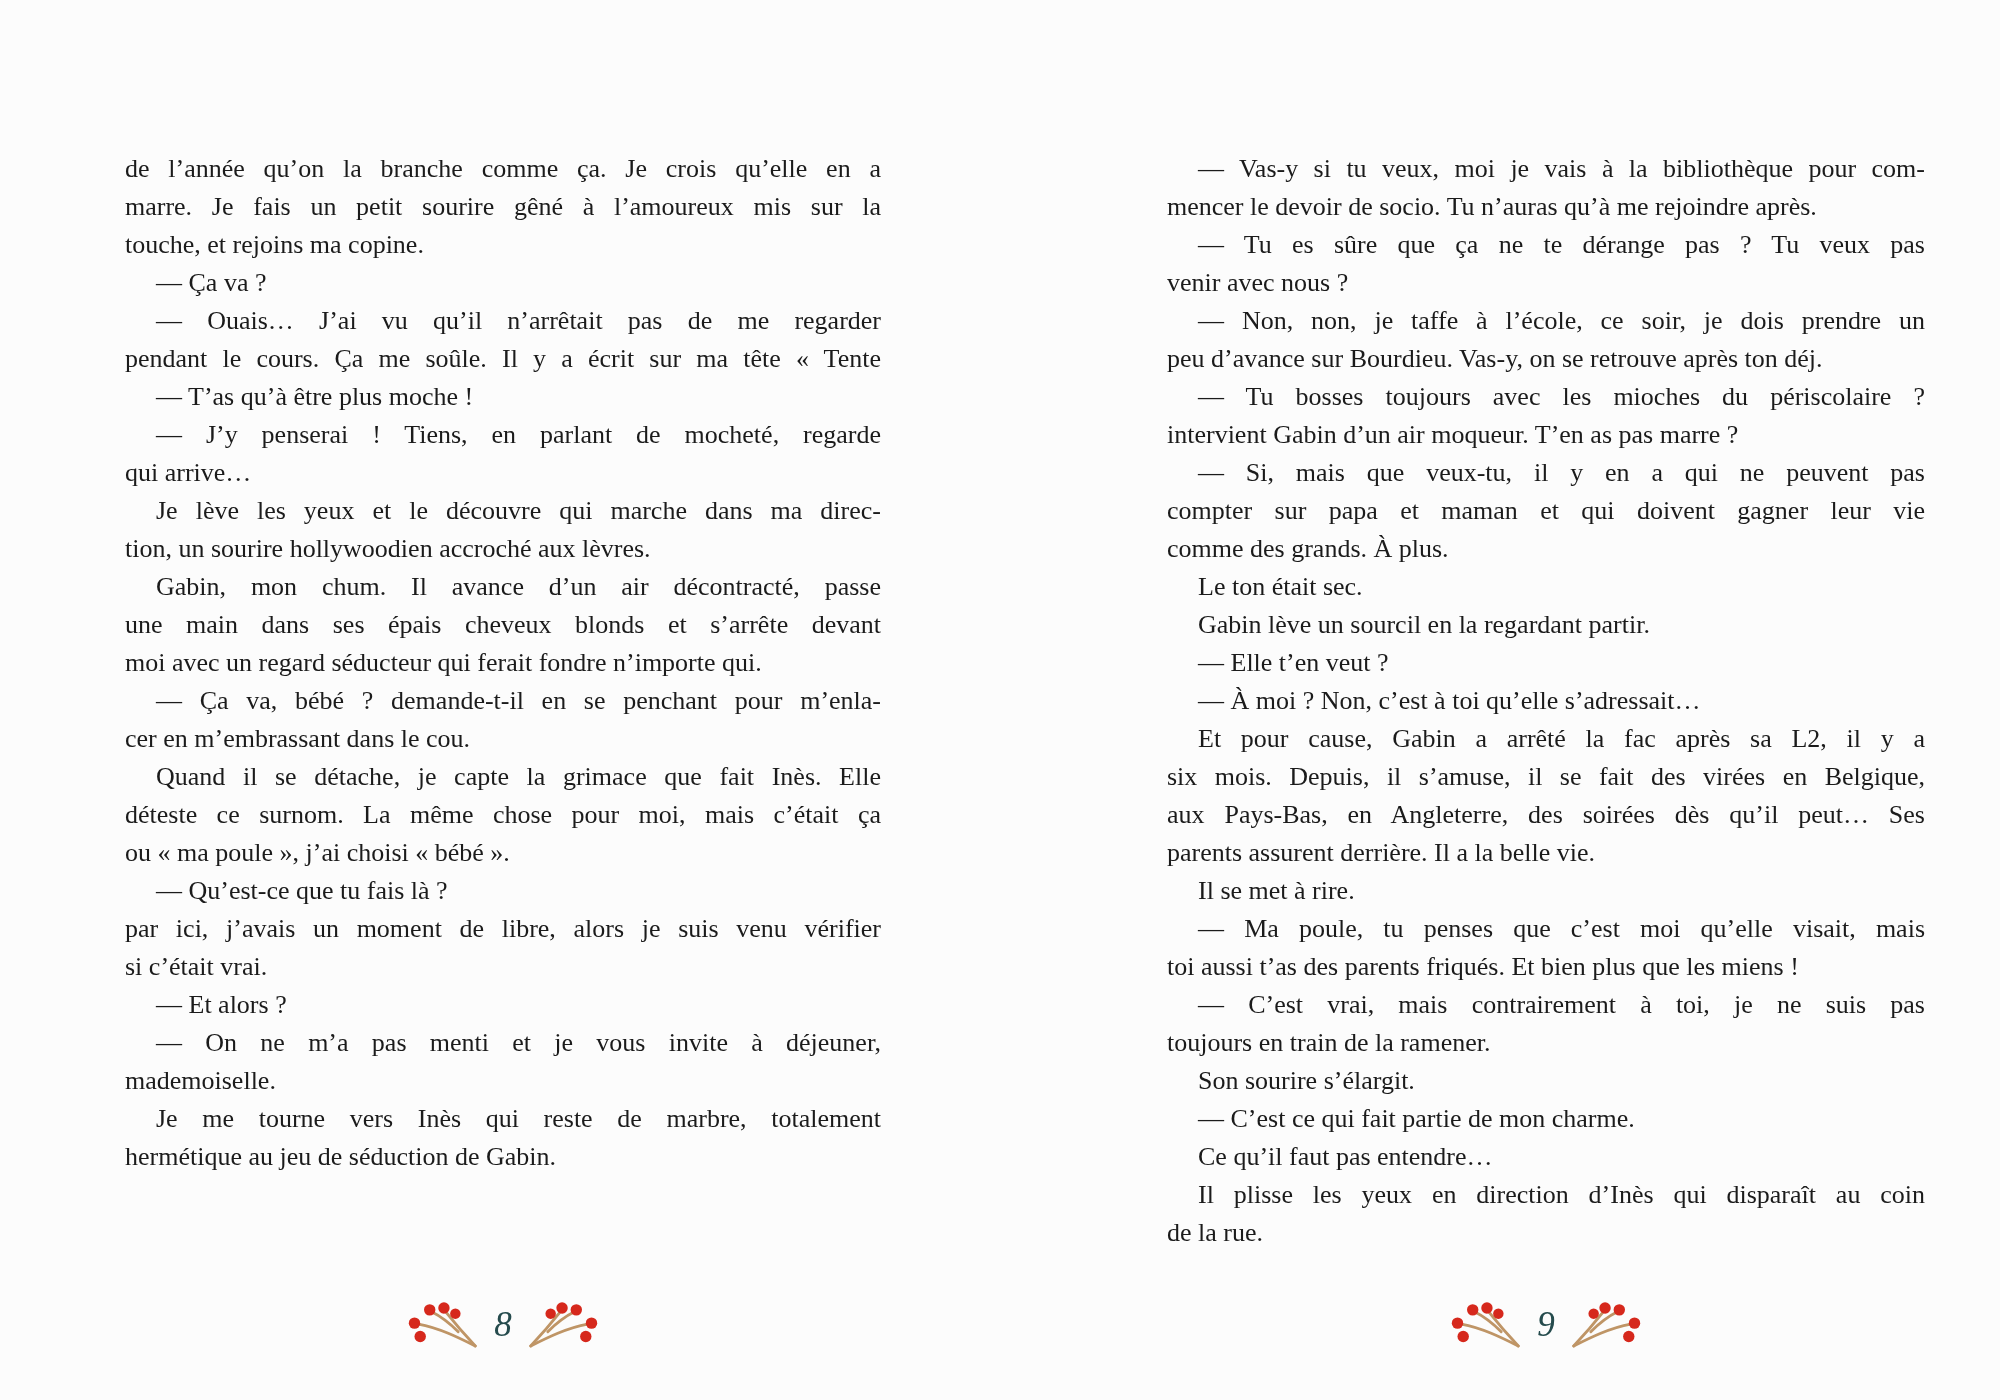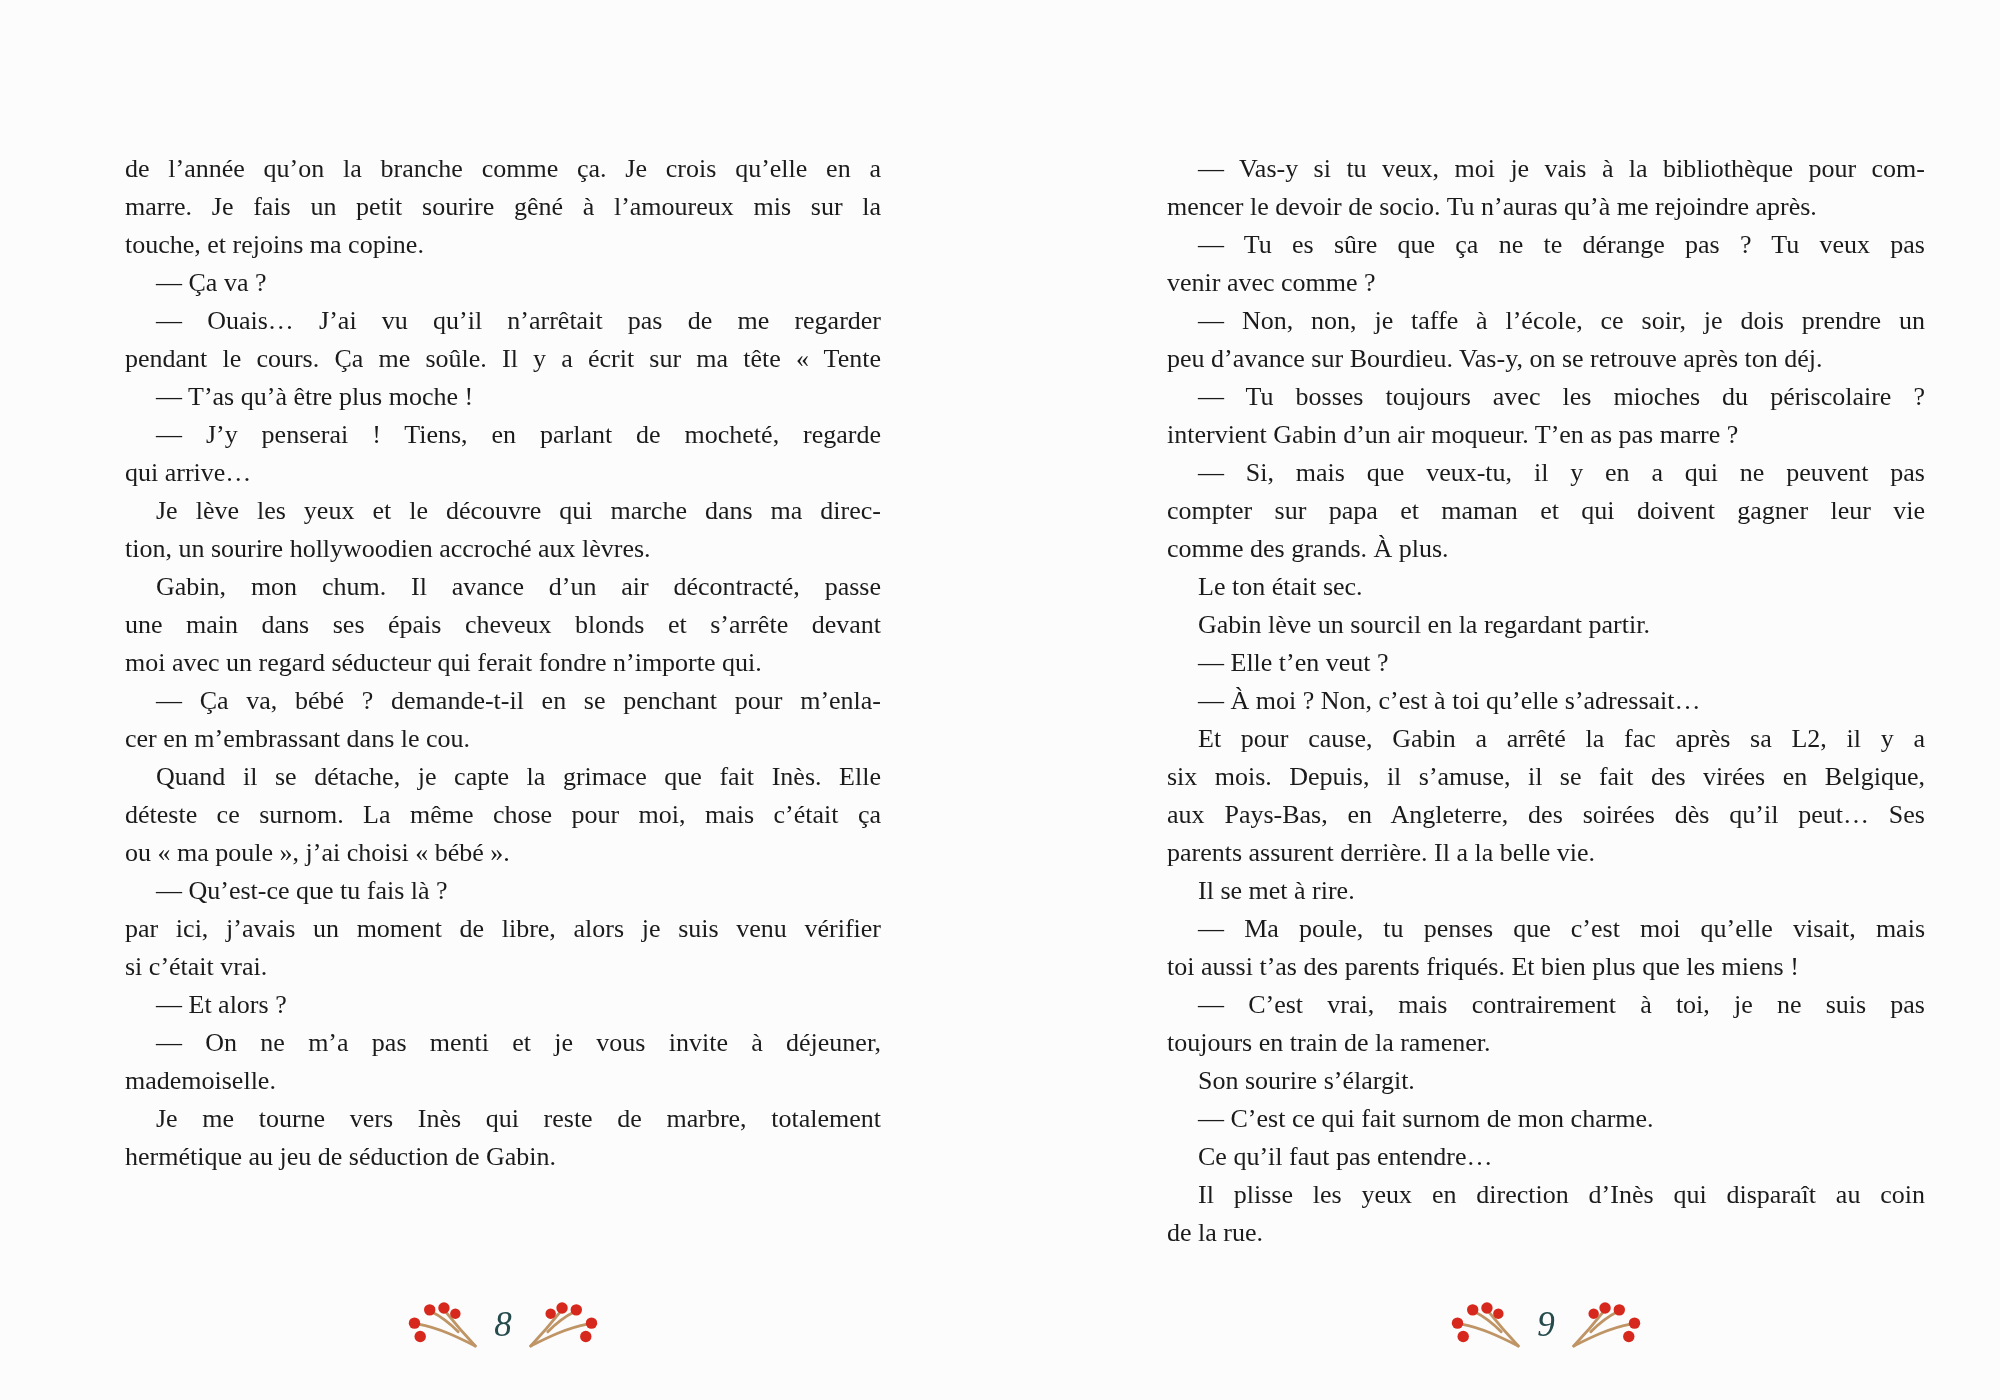--- a/index.html
+++ b/index.html
@@ -138,7 +138,7 @@
         <div class="line indent">— Vas-y si tu veux, moi je vais à la bibliothèque pour com-</div>
         <div class="line last">mencer le devoir de socio. Tu n’auras qu’à me rejoindre après.</div>
         <div class="line indent">— Tu es sûre que ça ne te dérange pas ? Tu veux pas</div>
-        <div class="line last">venir avec comme ?</div>
+        <div class="line last">venir avec nous ?</div>
         <div class="line indent">— Non, non, je taffe à l’école, ce soir, je dois prendre un</div>
         <div class="line last">peu d’avance sur Bourdieu. Vas-y, on se retrouve après ton déj.</div>
         <div class="line indent">— Tu bosses toujours avec les mioches du périscolaire ?</div>

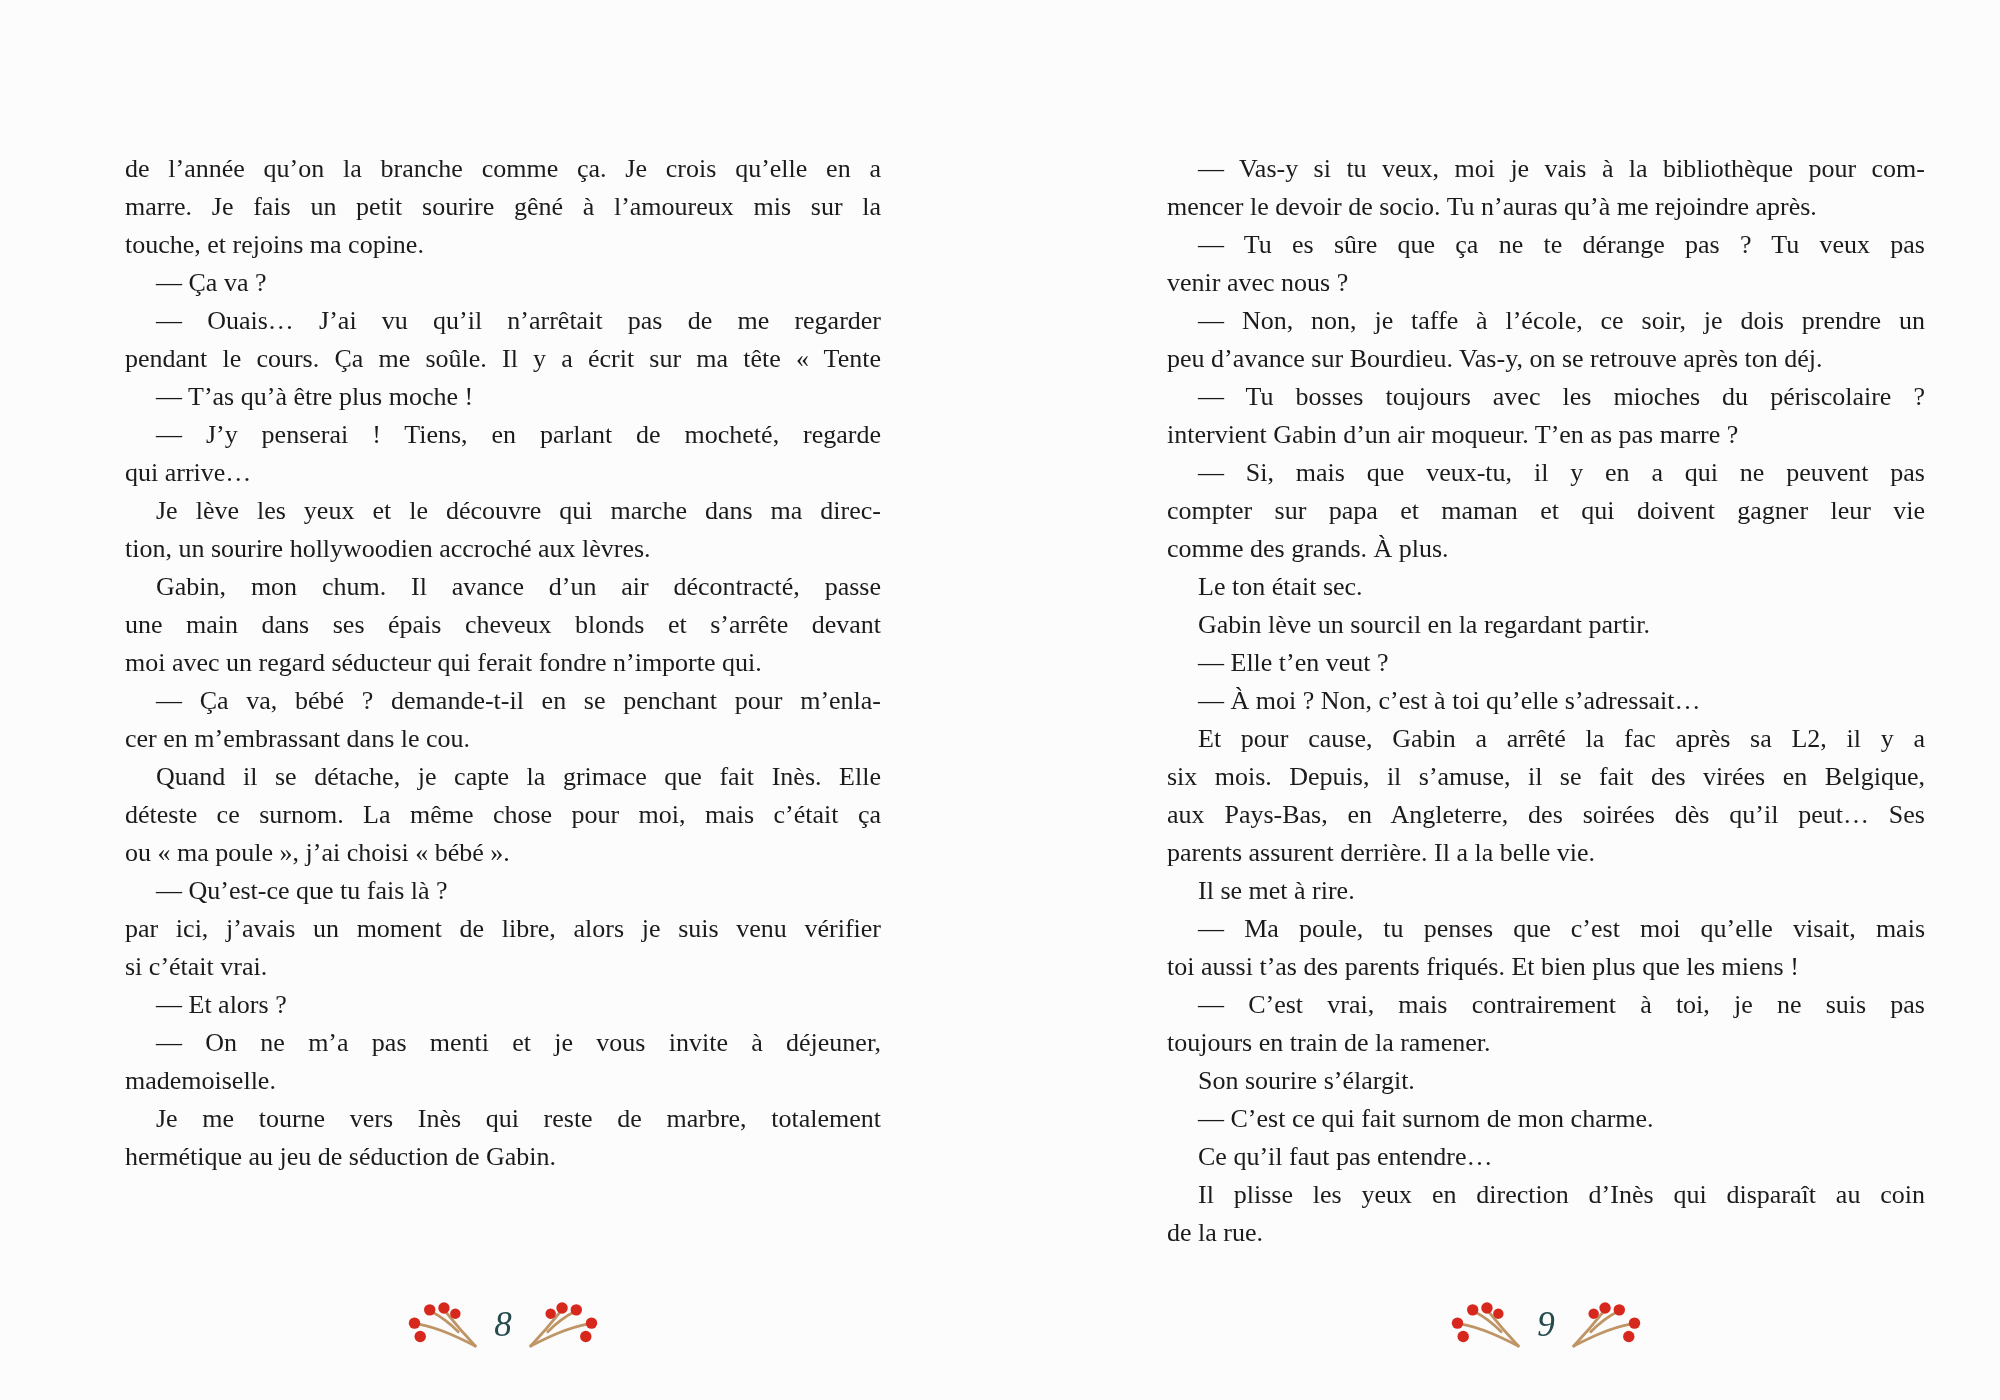--- a/index.html
+++ b/index.html
@@ -160,7 +160,7 @@
         <div class="line indent">— C’est vrai, mais contrairement à toi, je ne suis pas</div>
         <div class="line last">toujours en train de la ramener.</div>
         <div class="line last indent">Son sourire s’élargit.</div>
-        <div class="line last indent">— C’est ce qui fait surnom de mon charme.</div>
+        <div class="line last indent">— C’est ce qui fait partie de mon charme.</div>
         <div class="line last indent">Ce qu’il faut pas entendre…</div>
         <div class="line indent">Il plisse les yeux en direction d’Inès qui disparaît au coin</div>
         <div class="line last">de la rue.</div>

